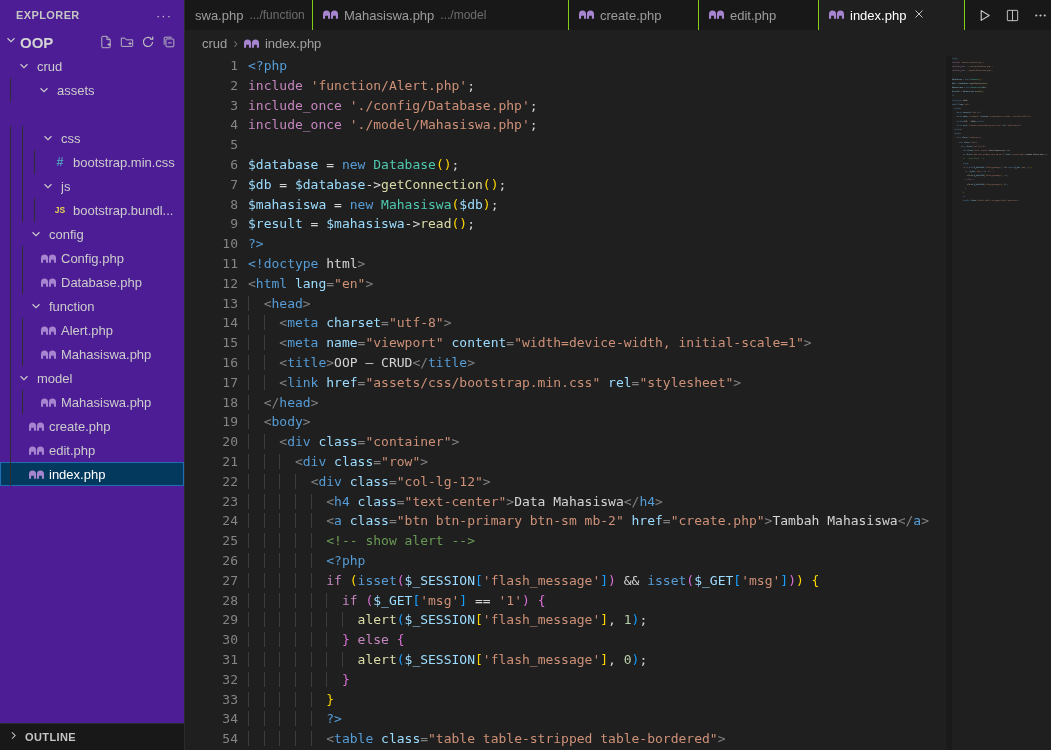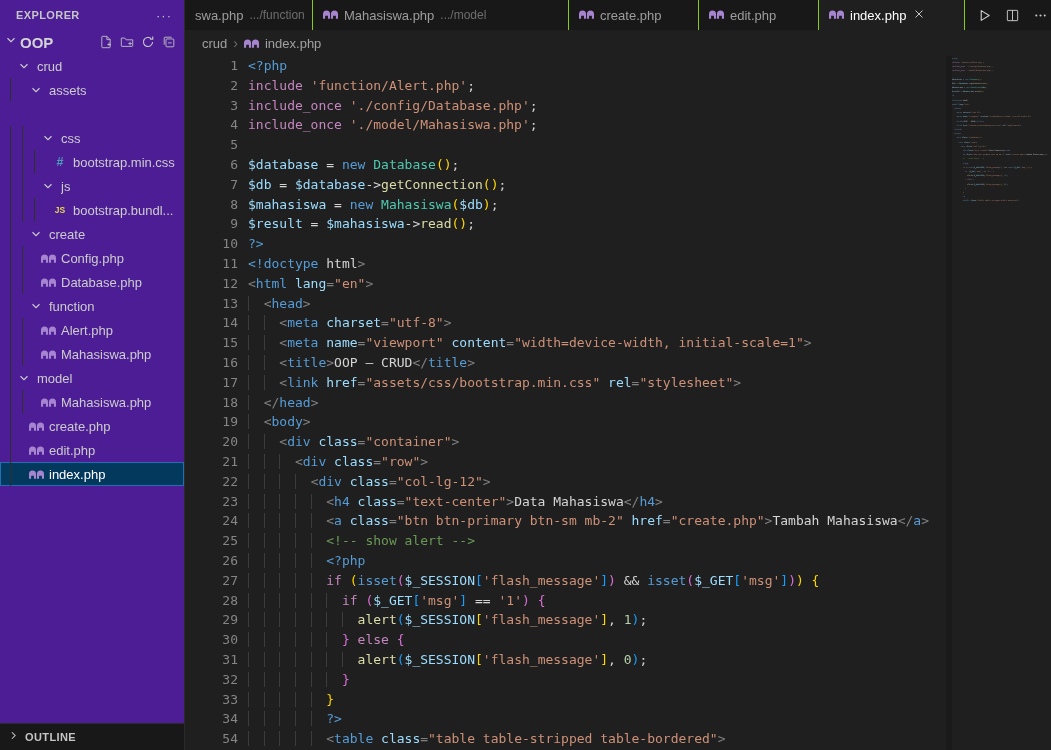--- a/index.html
+++ b/index.html
@@ -106,7 +106,7 @@
           </span>
           <span class="lbl">crud</span>
         </div>
-        <div class="tree-row" style="padding-left: 28px;">
+        <div class="tree-row" style="padding-left: 36px;">
           <div class="tguide" style="left: 10px;"></div>
           <span class="ico">
             <svg viewBox="0 0 16 16" width="14" height="14">

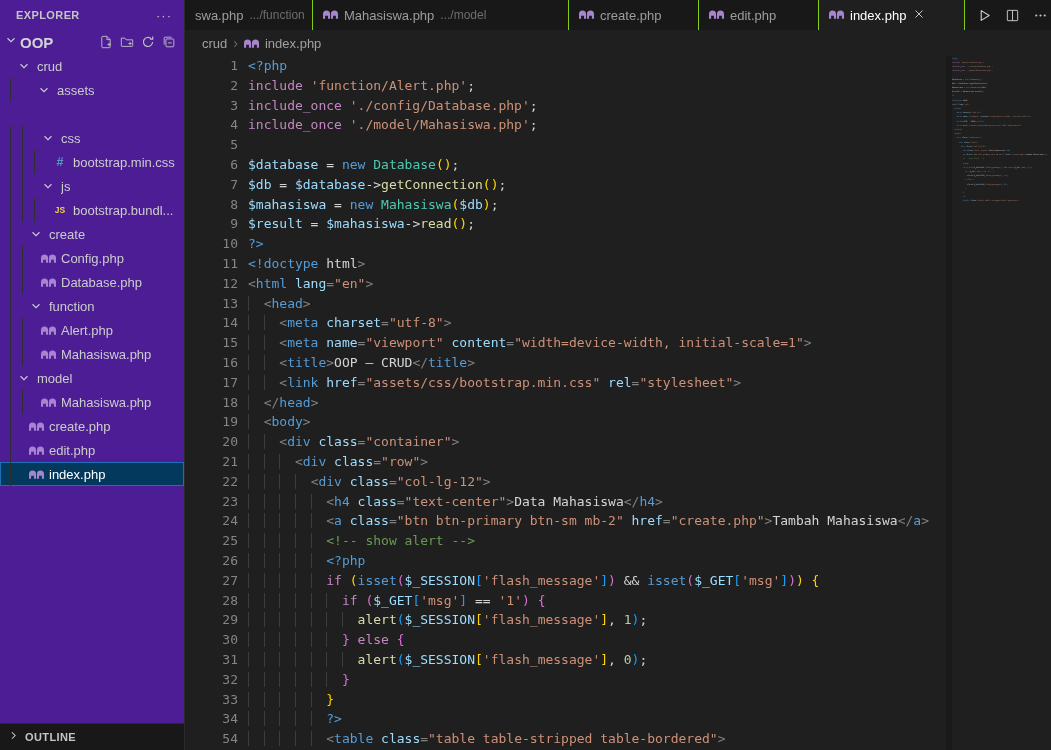--- a/index.html
+++ b/index.html
@@ -160,7 +160,7 @@
               <path fill="none" stroke="#cccccc" stroke-width="1.3" d="M4 6l4 4 4-4"></path>
             </svg>
           </span>
-          <span class="lbl">create</span>
+          <span class="lbl">config</span>
         </div>
         <div class="tree-row" style="padding-left: 40px;">
           <div class="tguide" style="left: 10px;"></div>

